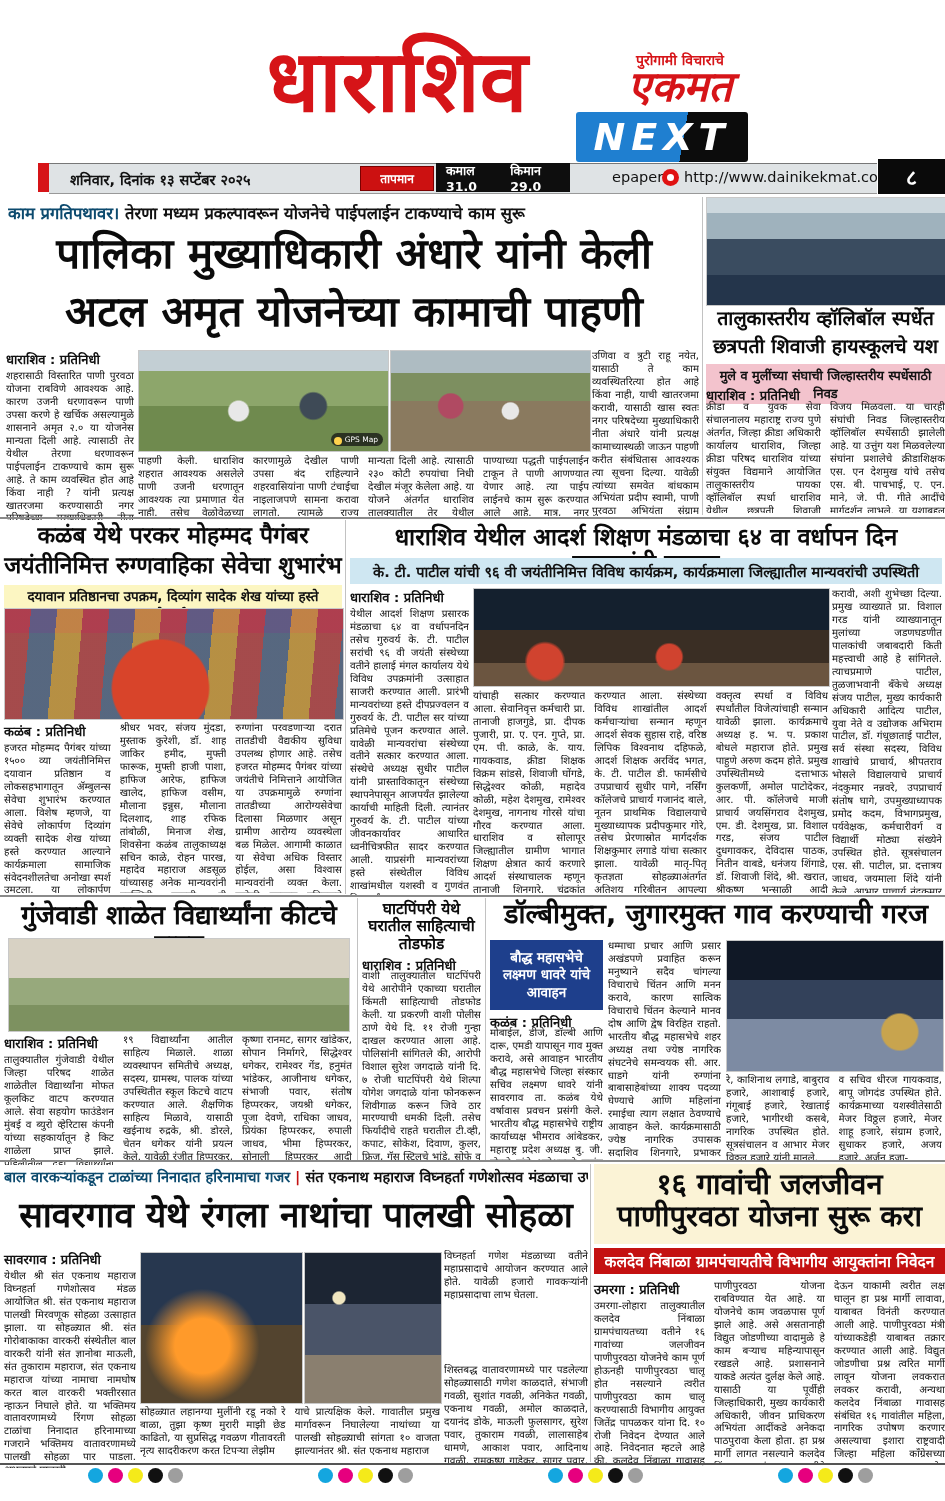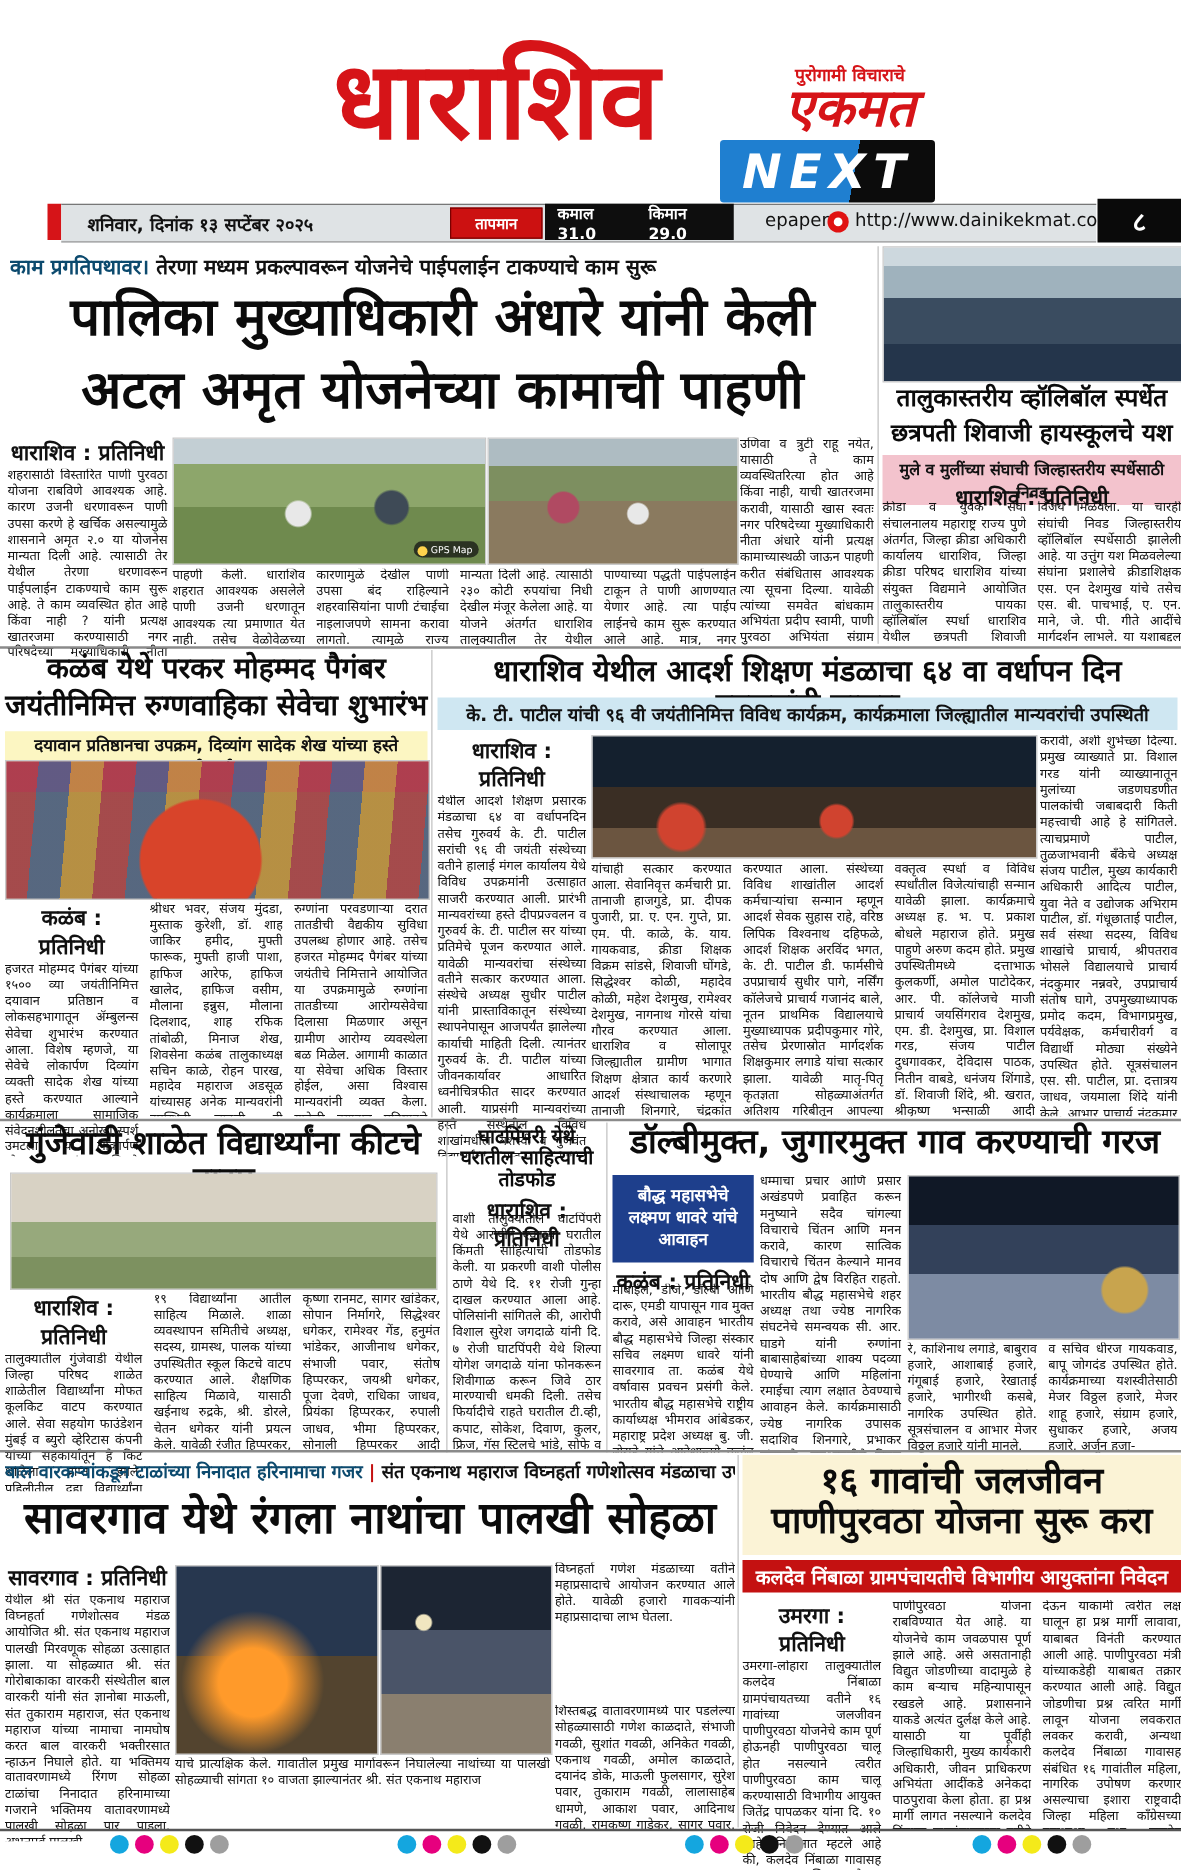--- a/index.html
+++ b/index.html
@@ -93,7 +93,7 @@
     <div class="abs datebar" style="left:49px;top:163px;width:828px;height:29px;"></div>
     <div class="abs db-txt" style="left:70px;top:169px;">शनिवार, दिनांक १३ सप्टेंबर २०२५</div>
     <div class="abs tapman" style="left:360px;top:166px;width:72px;height:23px;">तापमान</div>
-    <div class="abs tempbox" style="left:436px;top:163px;width:151px;height:29px;box-sizing:border-box;">
+    <div class="abs tempbox" style="left:436px;top:163px;width:134px;height:29px;box-sizing:border-box;">
       <span>कमाल 31.0</span>
       <span>किमान 29.0</span>
     </div>

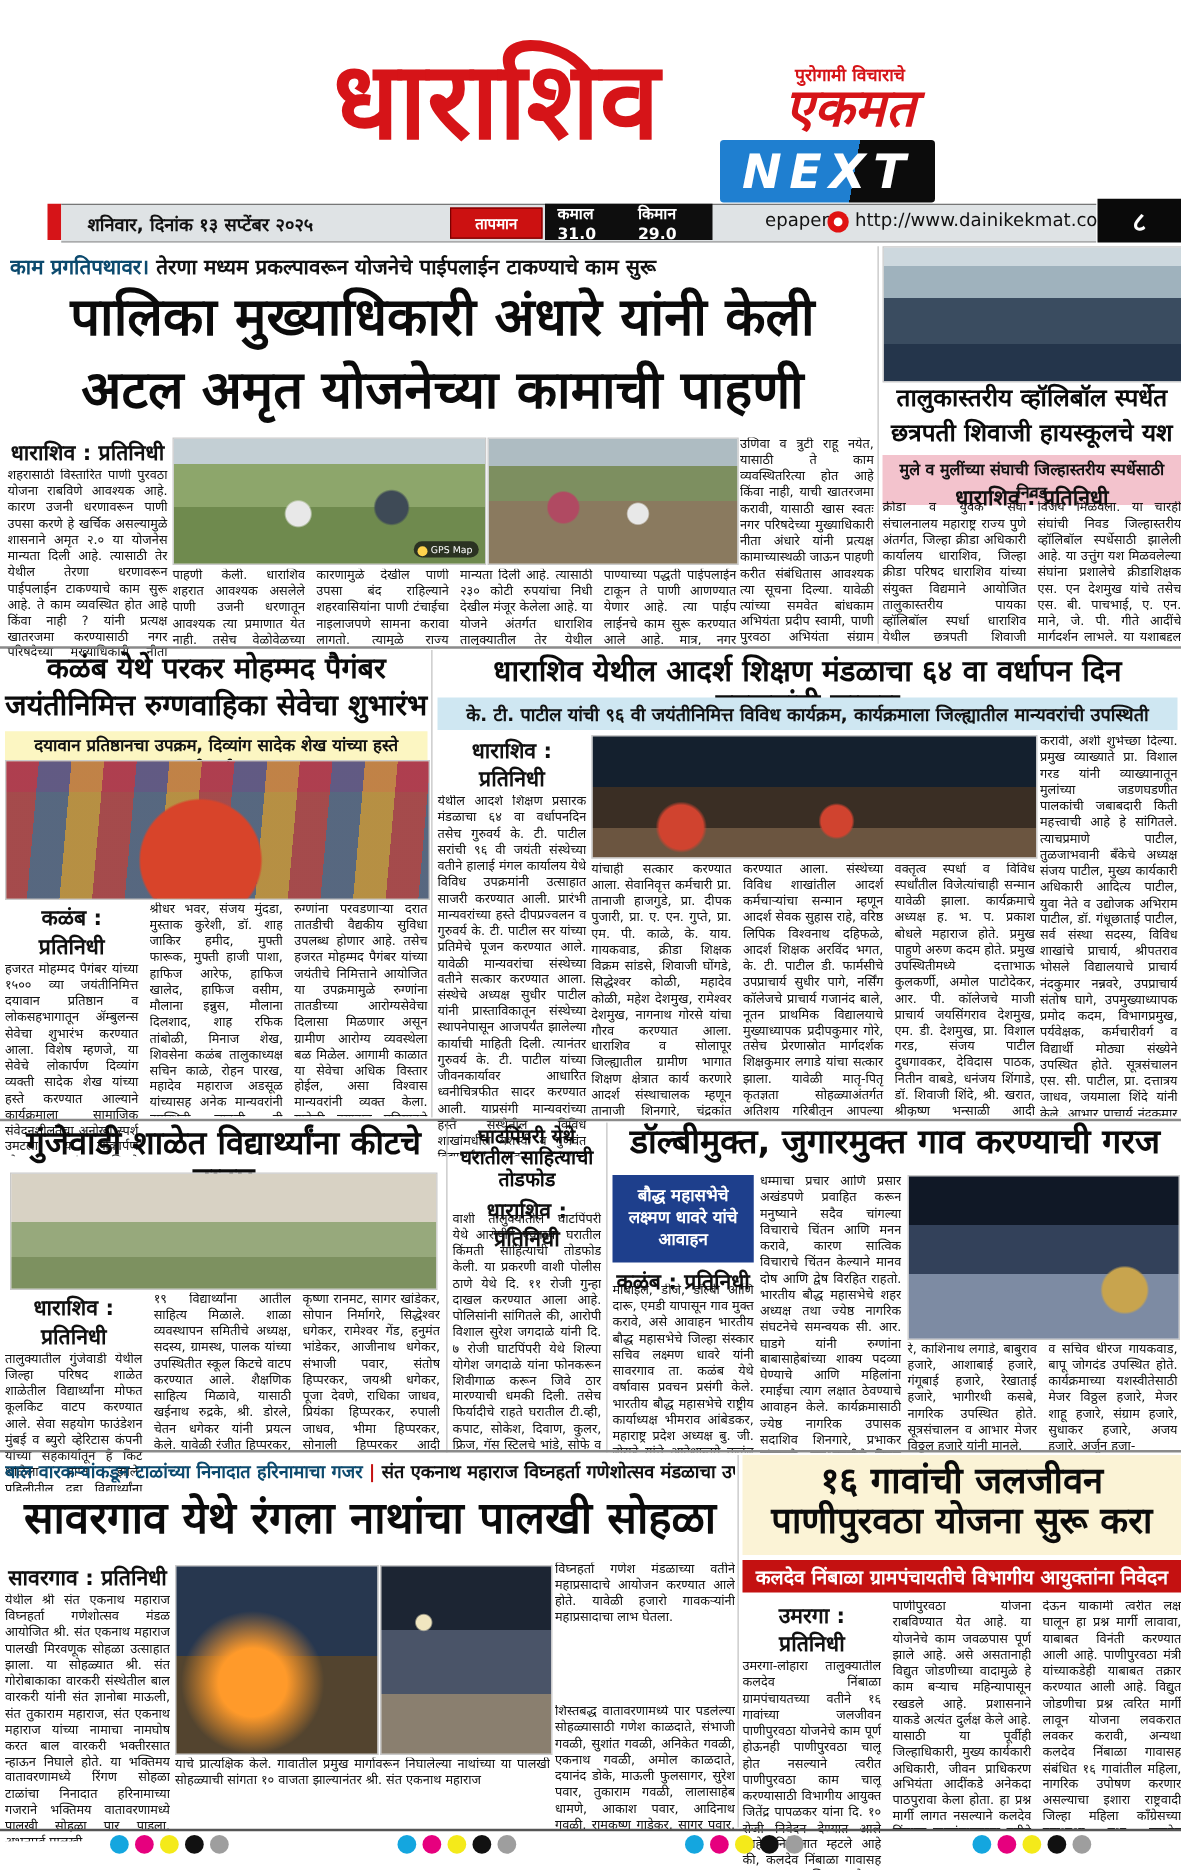--- a/index.html
+++ b/index.html
@@ -8,7 +8,7 @@
   .abs{position:absolute;}
   .hl{font-weight:bold;color:#0b0b0b;text-align:center;line-height:1.12;}
   .col{font-size:10.2px;line-height:1.27;text-align:justify;overflow:hidden;}
-  .dateline{font-size:17px;font-weight:bold;text-align:center;margin:0 0 2px 0;}
+  .dateline{font-size:13px;font-weight:bold;text-align:left;margin:0 0 2px 0;}
   .photo{position:absolute;overflow:hidden;border:1px solid #c9c9c9;}
   .vr{position:absolute;width:1px;background:#c2c2c2;}
   .hr{position:absolute;height:2px;background:#8a8a8a;left:0;width:945px;}

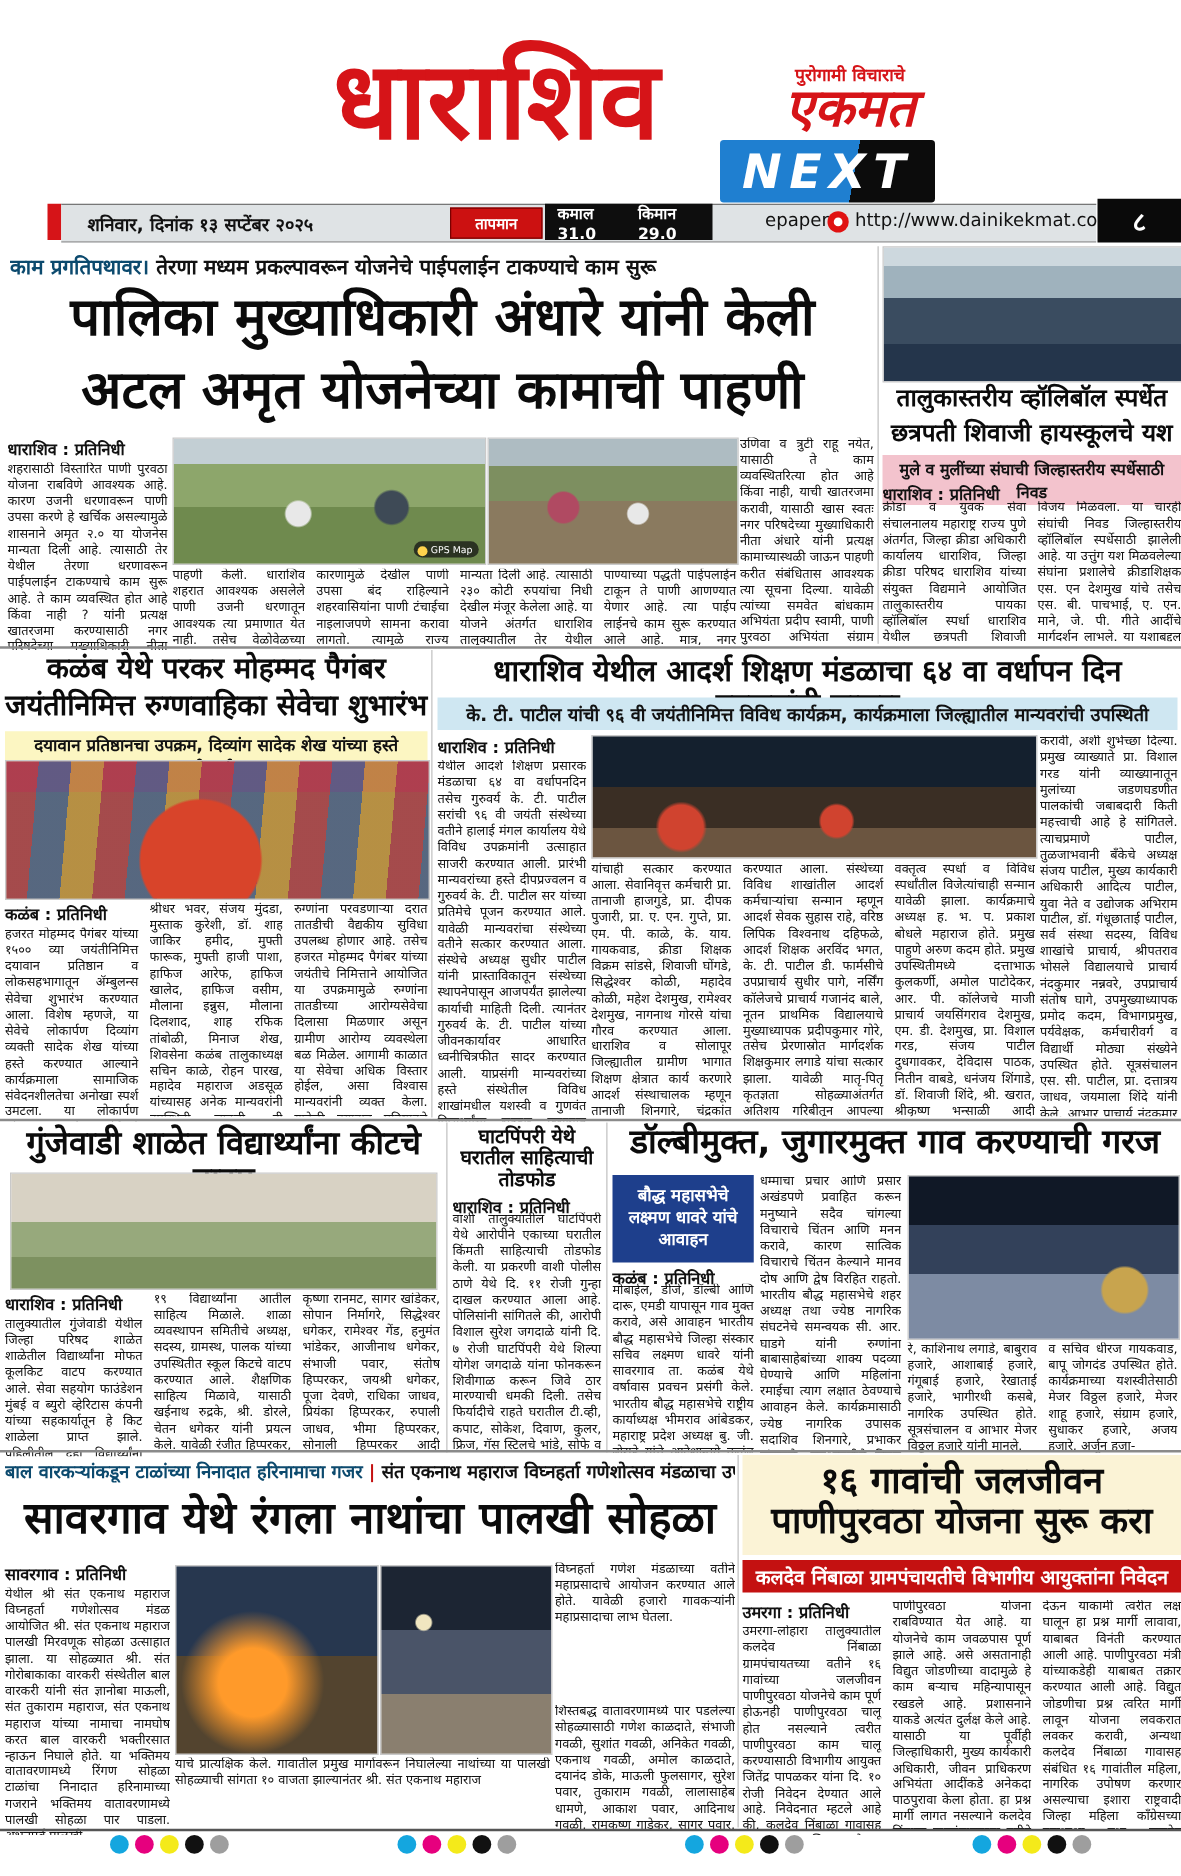--- a/index.html
+++ b/index.html
@@ -234,6 +234,7 @@
       <div class="col" style="height:100px;margin-top:4px;">शिस्तबद्ध वातावरणामध्ये पार पडलेल्या सोहळ्यासाठी गणेश काळदाते, संभाजी गवळी, सुशांत गवळी, अनिकेत गवळी, एकनाथ गवळी, अमोल काळदाते, दयानंद डोके, माऊली फुलसागर, सुरेश पवार, तुकाराम गवळी, लालासाहेब धामणे, आकाश पवार, आदिनाथ गवळी, रामकृष्ण गाडेकर, सागर पवार, दत्ता सातपुते, स्वप्निल मुळे, सुमित कोळी, सचिन पवार, धनाजी पवार, संपत डोके, सोपान साळुंखे यांच्यासह श्री. संत एकनाथ महाराज विघ्नहर्ता गणेशोत्सव मंडळाच्या पदाधिकारी, कार्यकर्त्यांनी परिश्रम घेतले.</div>
     </div>
     <div class="abs flexcols" style="left:140px;top:1406px;width:300px;height:58px;">
+      <div class="col">सोहळ्यात लहानग्या मुलींनी रडू नको रे बाळा, तुझा कृष्ण मुरारी माझी छेड काढितो, या सुप्रसिद्ध गवळण गीतावरती नृत्य सादरीकरण करत टिपऱ्या लेझीम</div>
       <div class="col">याचे प्रात्यक्षिक केले. गावातील प्रमुख मार्गावरून निघालेल्या नाथांच्या या पालखी सोहळ्याची सांगता १० वाजता झाल्यानंतर श्री. संत एकनाथ महाराज</div>
     </div>
   </div>

